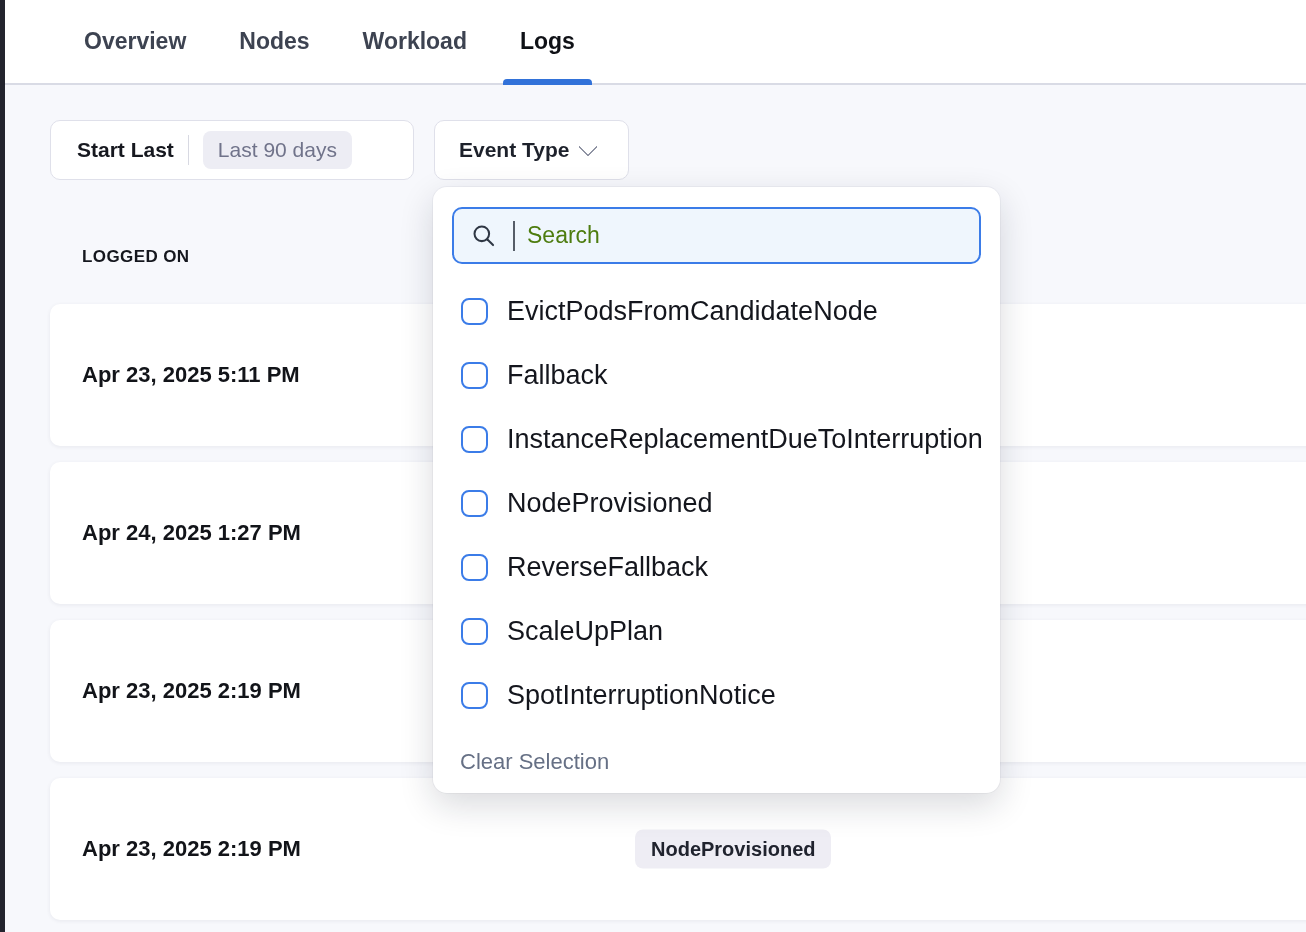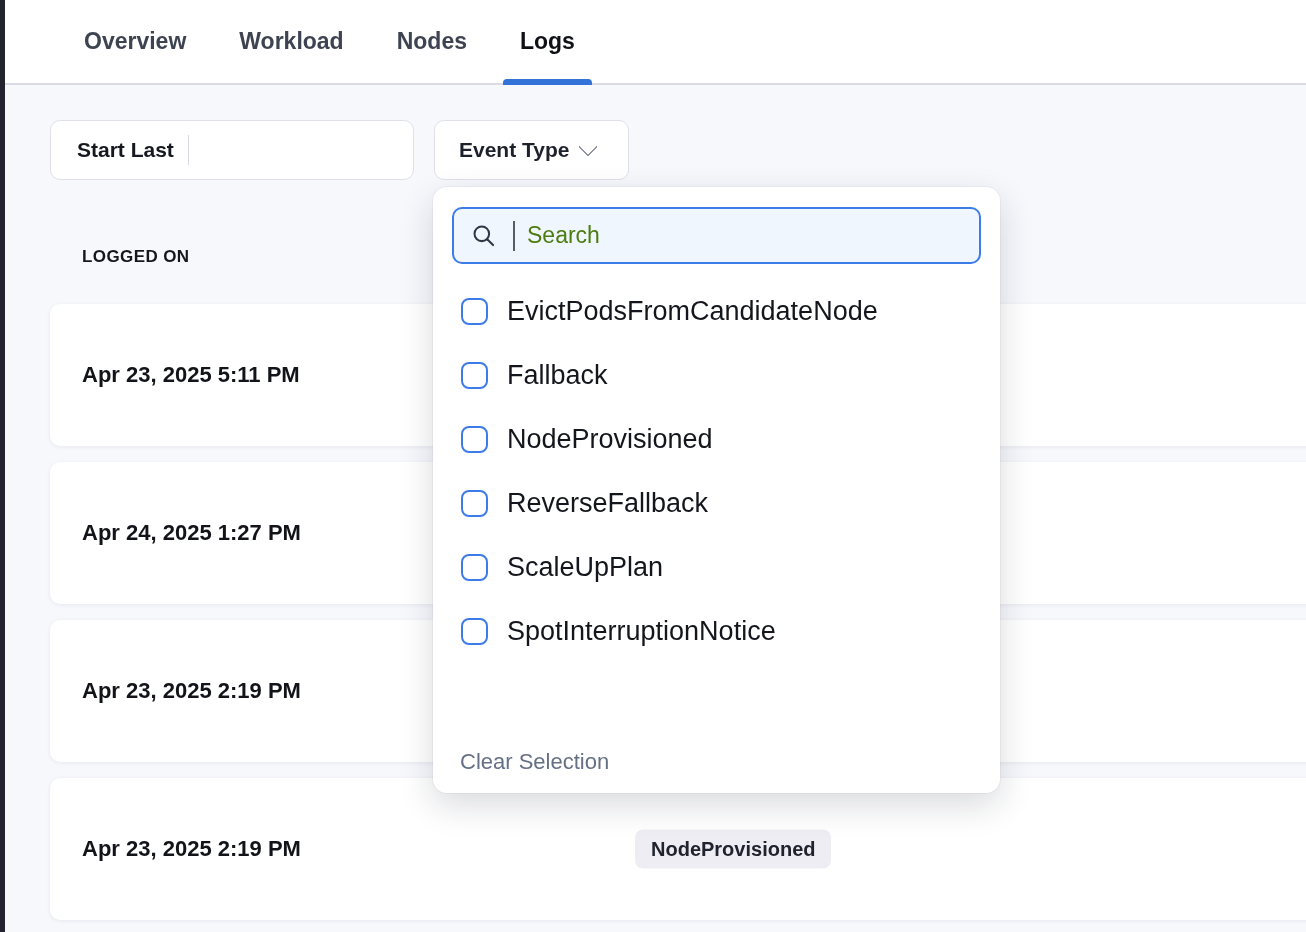--- a/index.html
+++ b/index.html
@@ -116,8 +116,8 @@
 <div class="header">
   <div class="tabs">
     <div class="tab">Overview</div>
+    <div class="tab">Nodes</div>
     <div class="tab">Workload</div>
-    <div class="tab">Nodes</div>
     <div class="tab active">
       <span>Logs</span>
       <span class="tab-indicator"></span>

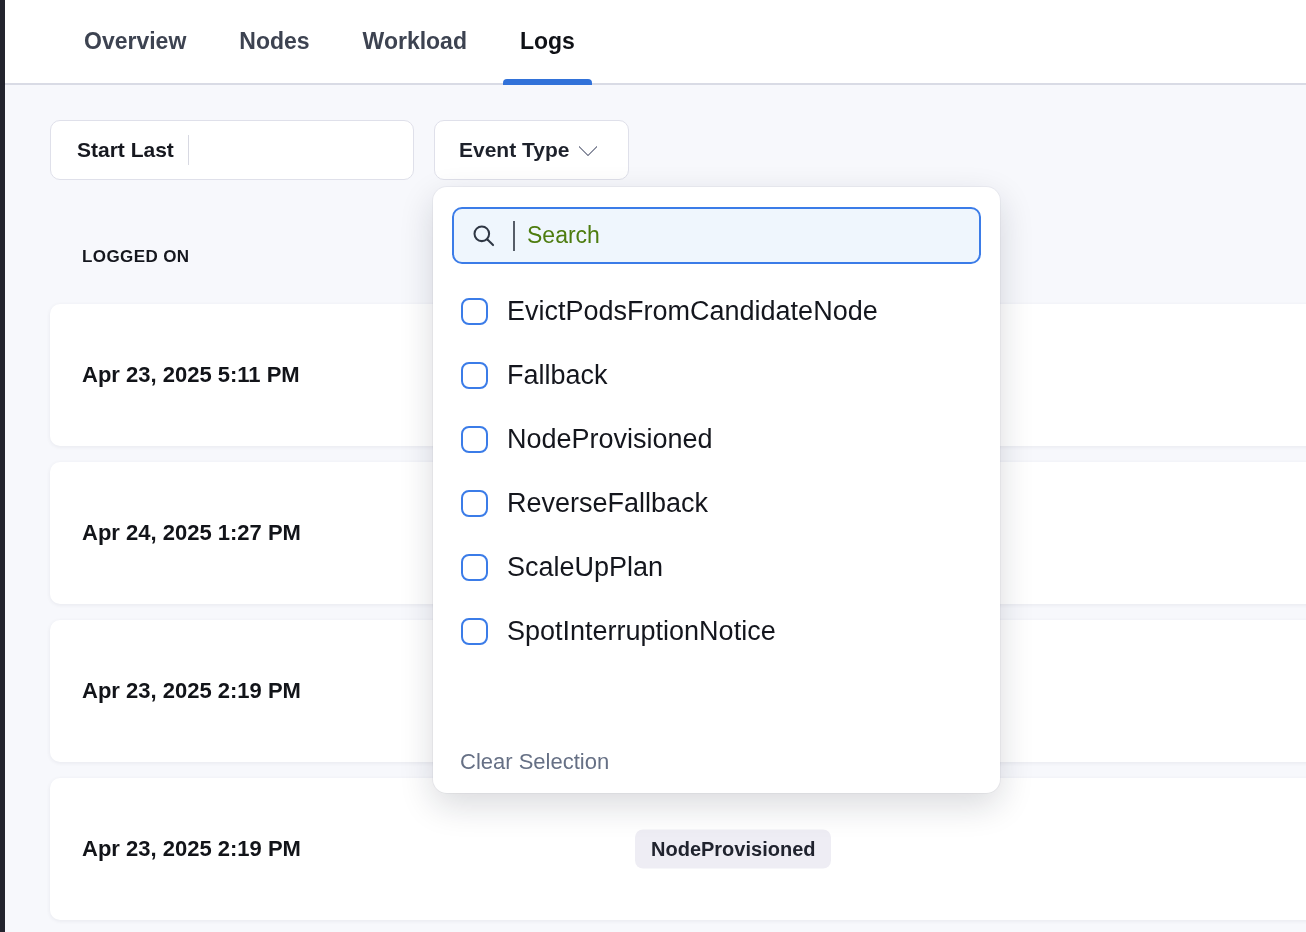--- a/index.html
+++ b/index.html
@@ -128,6 +128,7 @@
 <div class="filter-btn start-time-btn">
   <span class="start-time-label">Start Last</span>
   <span class="filter-divider"></span>
+  <span class="filter-pill">Last 90 days</span>
 </div>
 
 <div class="filter-btn event-type-btn">

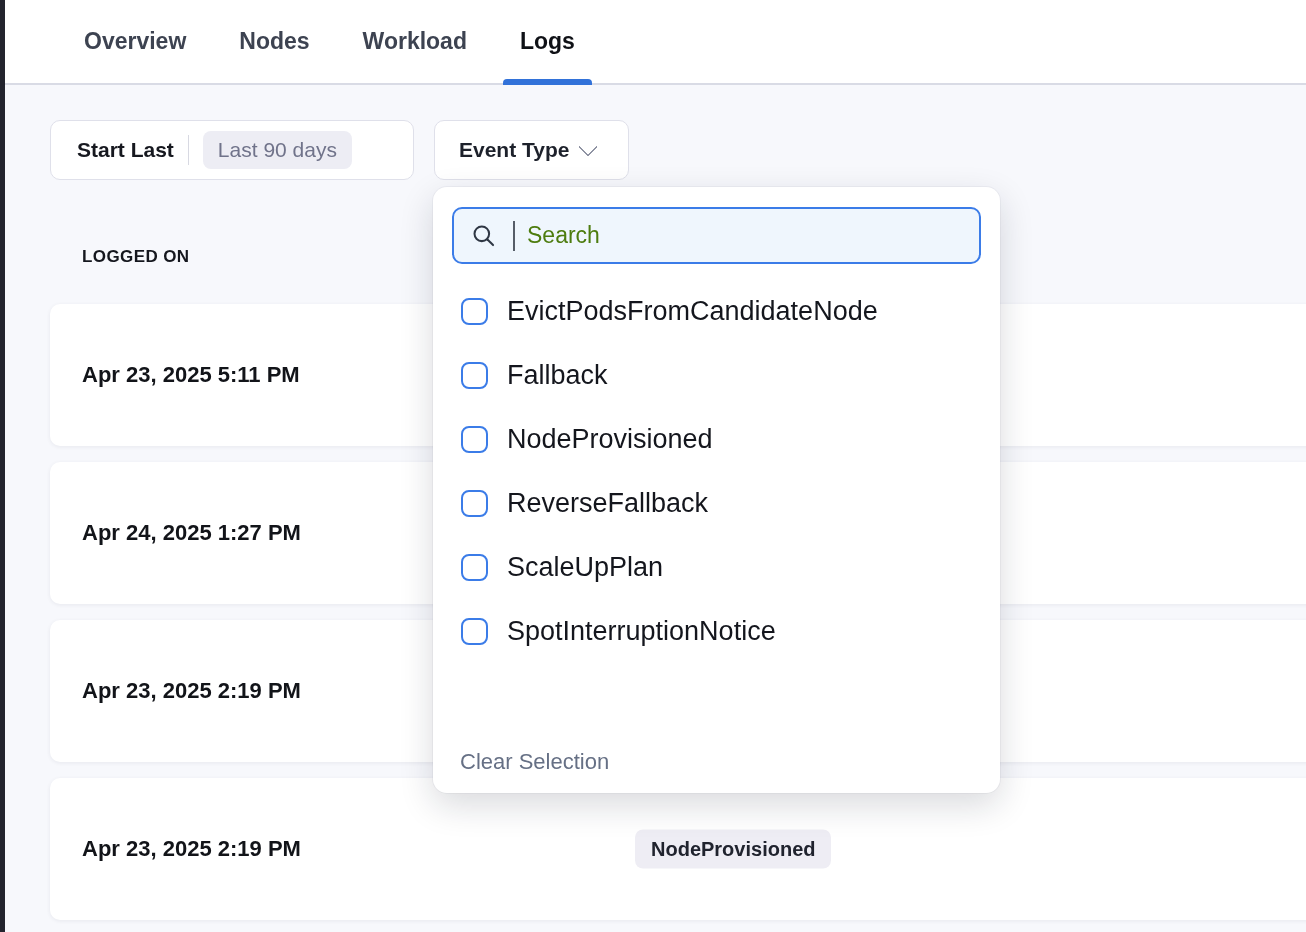--- a/index.html
+++ b/index.html
@@ -176,6 +176,10 @@
     </div>
     <div class="option">
       <span class="checkbox" role="checkbox" aria-checked="false"></span>
+      <span class="option-label">InstanceReplacementDueToInterruption</span>
+    </div>
+    <div class="option">
+      <span class="checkbox" role="checkbox" aria-checked="false"></span>
       <span class="option-label">NodeProvisioned</span>
     </div>
     <div class="option">

